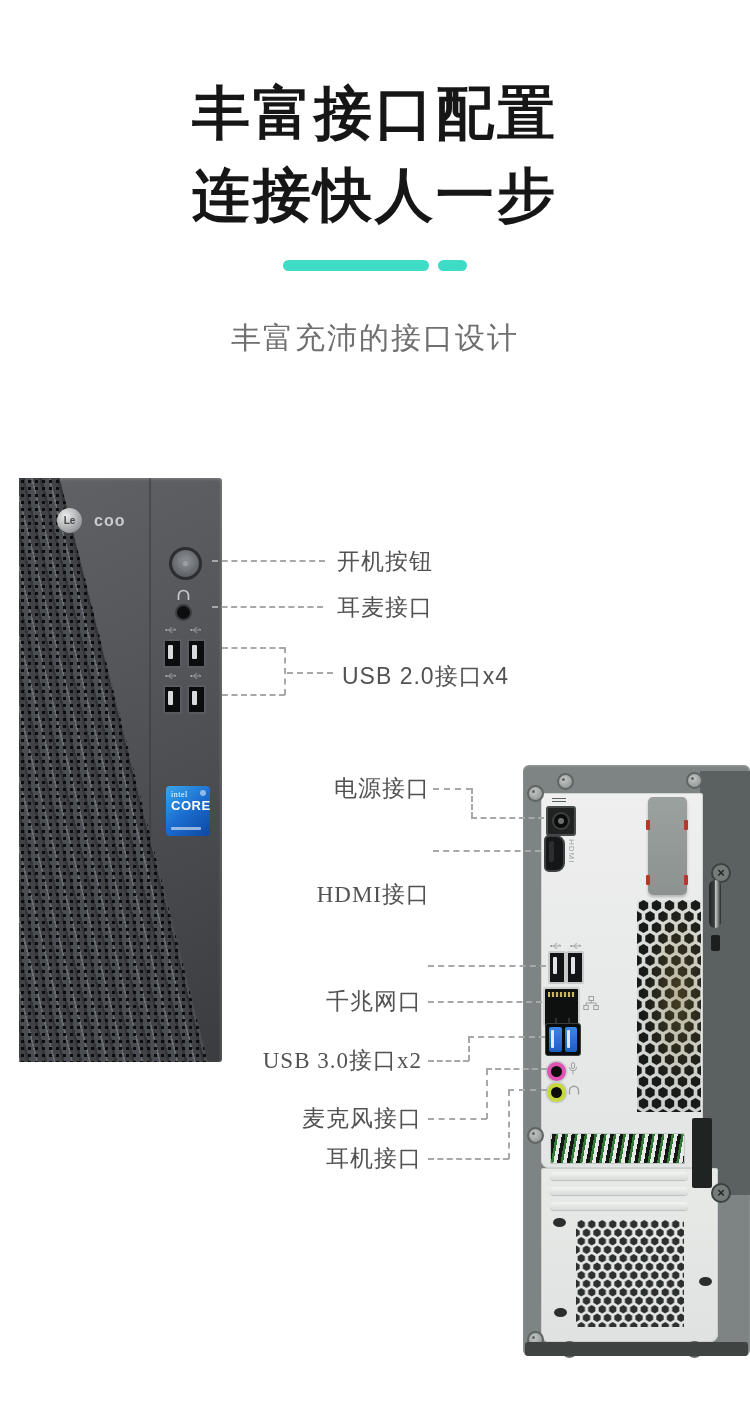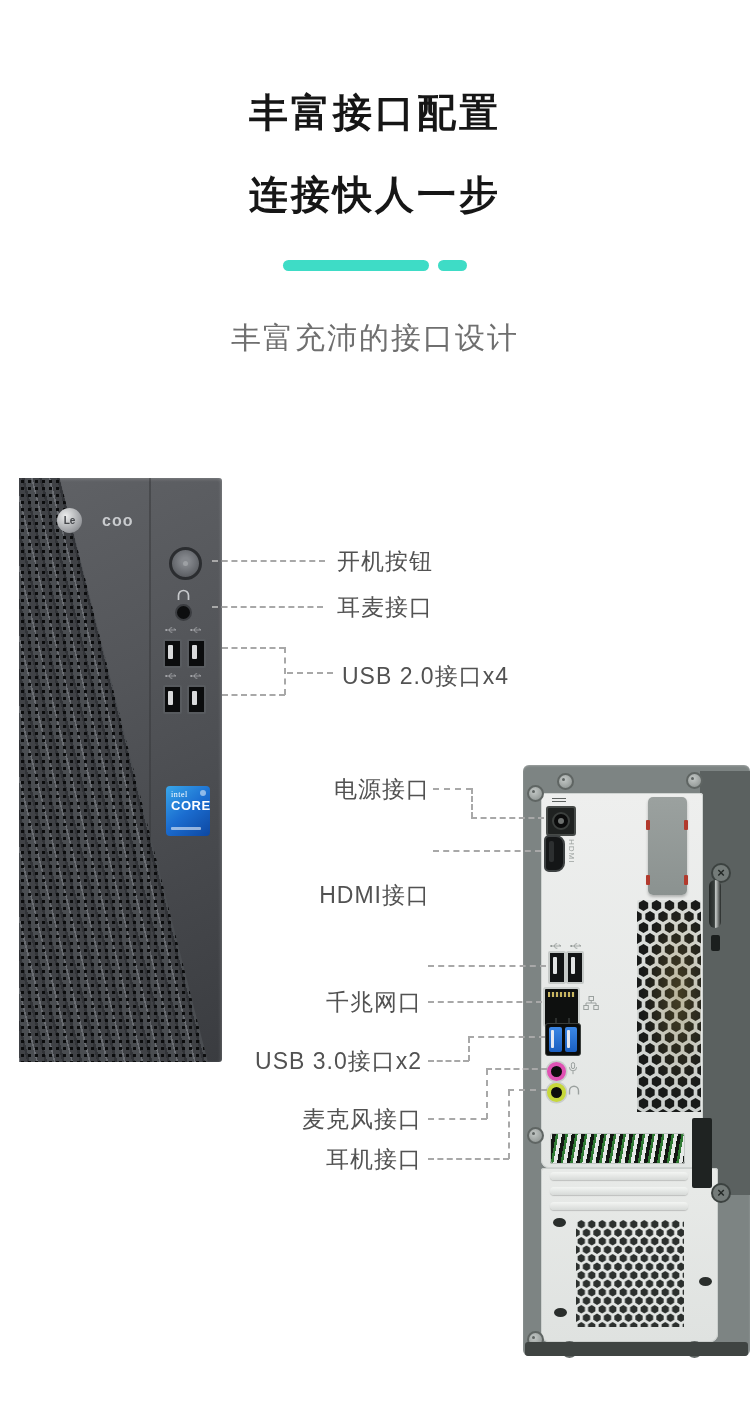--- a/index.html
+++ b/index.html
@@ -9,7 +9,7 @@
 
   
   .title{position:absolute;top:72px;left:0;width:100%;text-align:center;
-         font-size:39px;line-height:82px;font-weight:800;color:#161616;letter-spacing:3px;}
+         font-size:58px;line-height:82px;font-weight:800;color:#161616;letter-spacing:3px;}
   .accent-bars{position:absolute;top:260px;left:0;width:100%;display:flex;justify-content:center;gap:9px;}
   .bar{height:11px;background:#3edcc6;border-radius:6px;}
   .bar.long{width:146px;} .bar.short{width:29px;}

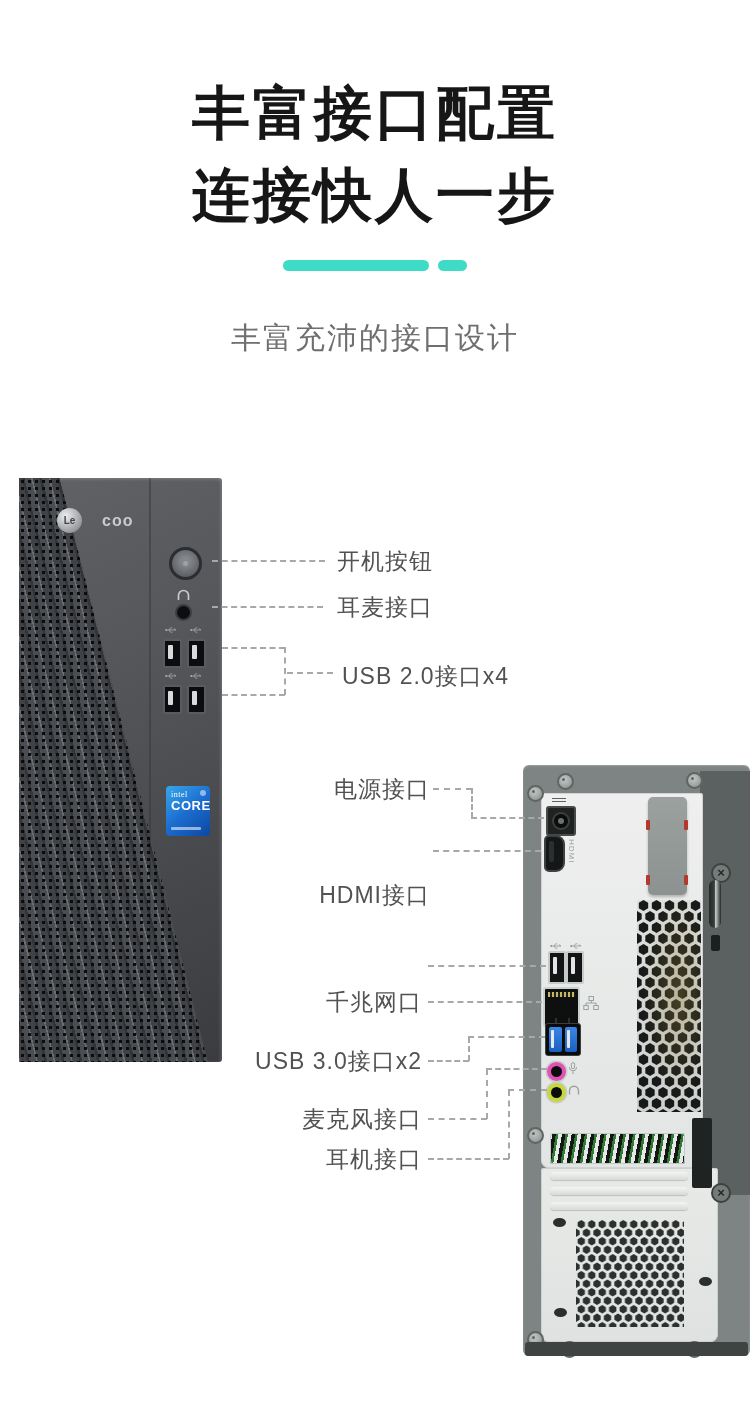--- a/index.html
+++ b/index.html
@@ -35,7 +35,7 @@
         clip-path:polygon(0 0,20% 0,93% 100%,0 100%);}
   .tower-seam{position:absolute;left:130px;top:0;width:2px;height:100%;
         background:linear-gradient(180deg,rgba(0,0,0,.22),rgba(0,0,0,.10));}
-  .lecoo{position:absolute;left:38px;top:30px;display:flex;align-items:center;gap:20px;}
+  .lecoo{position:absolute;left:38px;top:30px;display:flex;align-items:center;gap:12px;}
   .lecoo-circle{width:25px;height:25px;border-radius:50%;display:flex;align-items:center;justify-content:center;
         background:radial-gradient(circle at 35% 32%,#eceded,#9b9da1 68%,#6f7175);
         color:#44464a;font-size:10px;font-weight:700;}

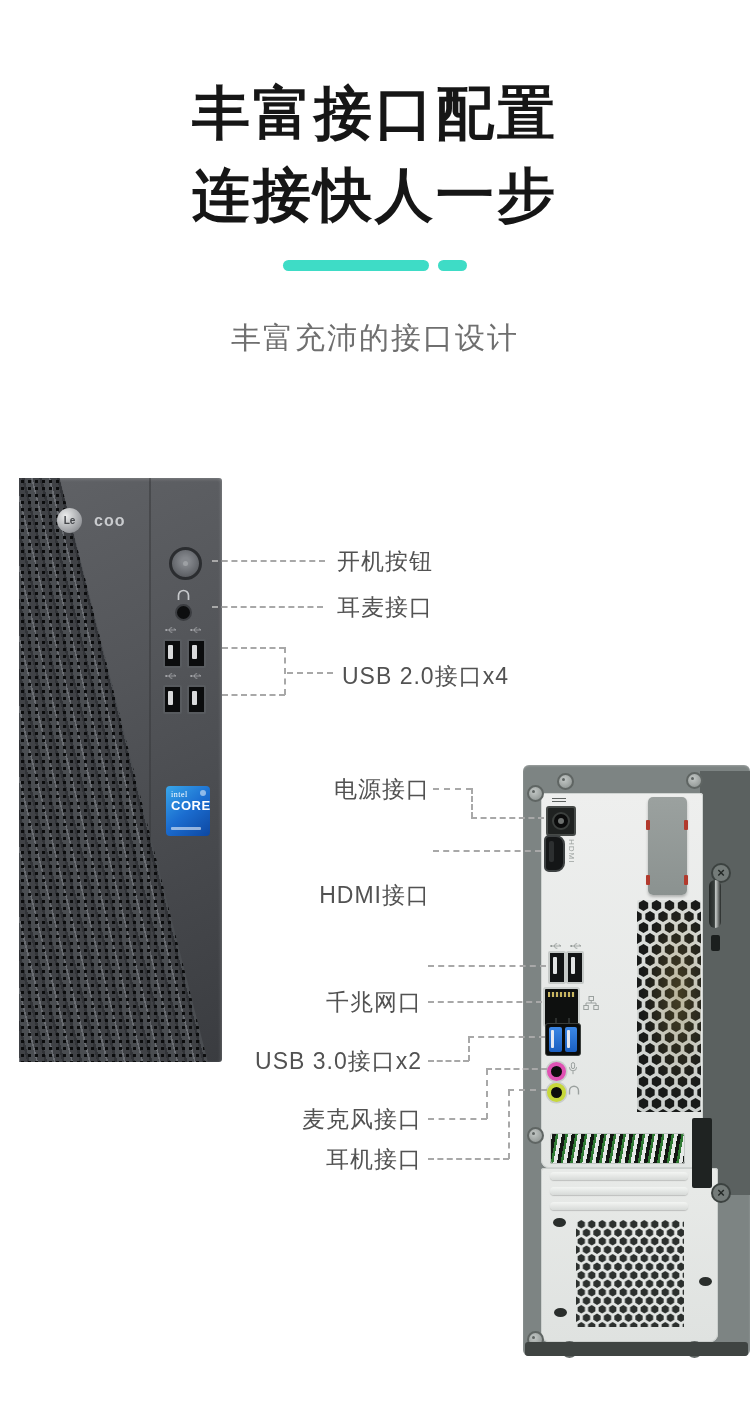--- a/index.html
+++ b/index.html
@@ -19,7 +19,7 @@
   
   .clabel{position:absolute;font-size:23px;line-height:26px;color:#525252;
           letter-spacing:1px;white-space:nowrap;}
-  .clabel.r{text-align:center;}
+  .clabel.r{text-align:center;font-family:Liberation Serif, serif;}
   .dh{position:absolute;height:0;border-top:2px dashed #a8a8a8;}
   .dv{position:absolute;width:0;border-left:2px dashed #a8a8a8;}
 

